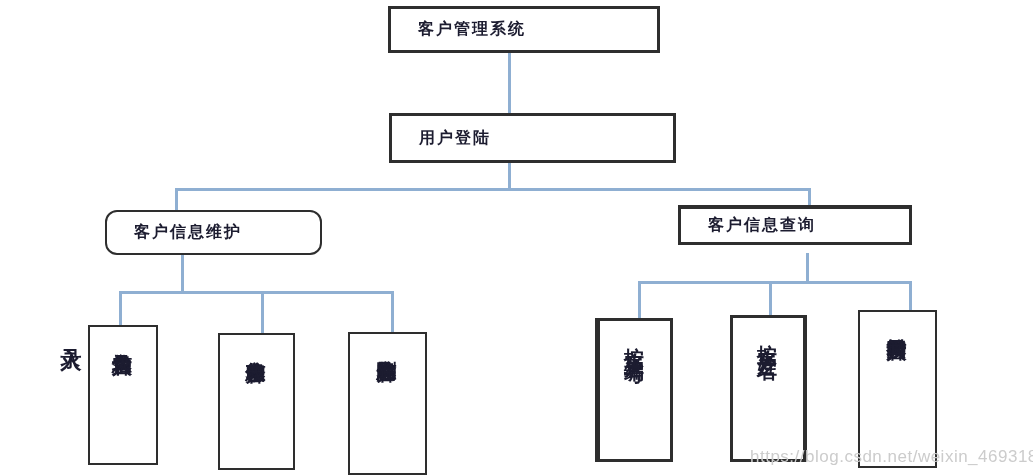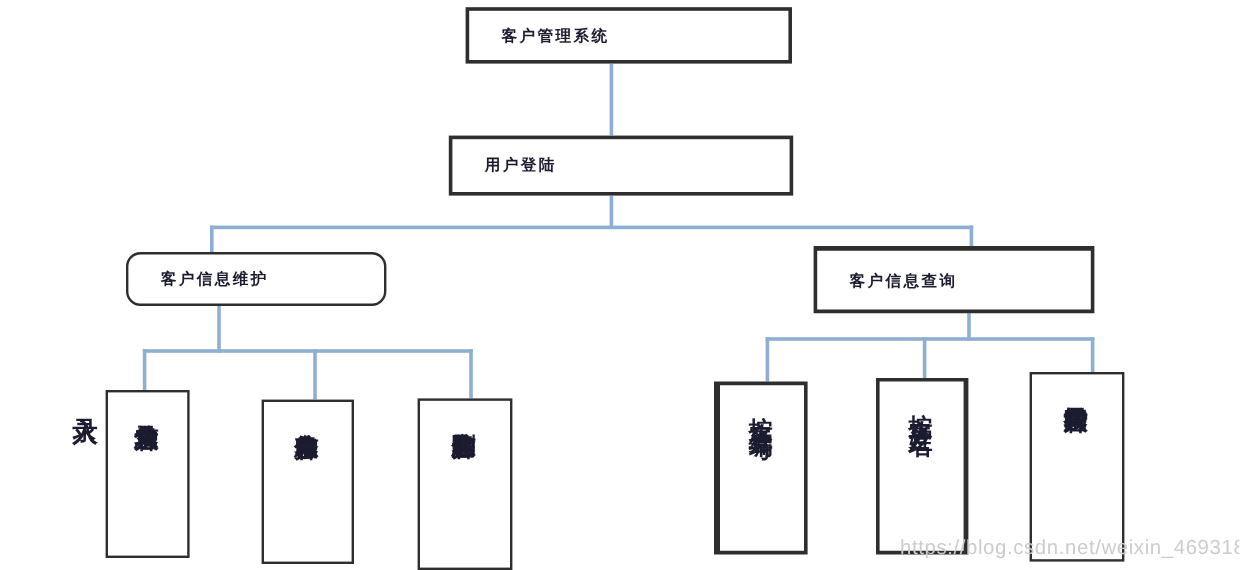--- a/index.html
+++ b/index.html
@@ -21,7 +21,7 @@
   }
   .node.h{
     display:flex;align-items:center;
-    font-size:13px;
+    font-size:16px;
     padding-left:27px;
     letter-spacing:2px;
   }

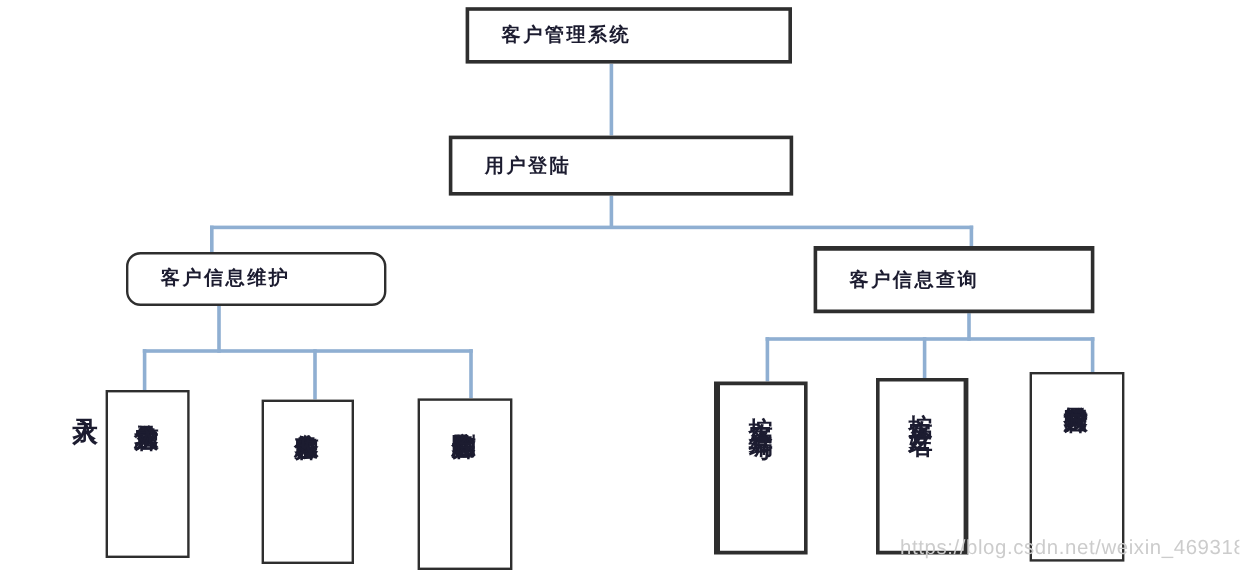--- a/index.html
+++ b/index.html
@@ -78,7 +78,7 @@
 
   <div class="node h" style="left:388px;top:6px;width:272px;height:47px;">客户管理系统</div>
 
-  <div class="node h" style="left:374px;top:113px;width:287px;height:50px;border-width:3px;">用户登陆</div>
+  <div class="node h" style="left:389px;top:113px;width:287px;height:50px;border-width:3px;">用户登陆</div>
 
   <div class="node h" style="left:105px;top:210px;width:217px;height:45px;border-width:2px;border-radius:12px;">客户信息维护</div>
 

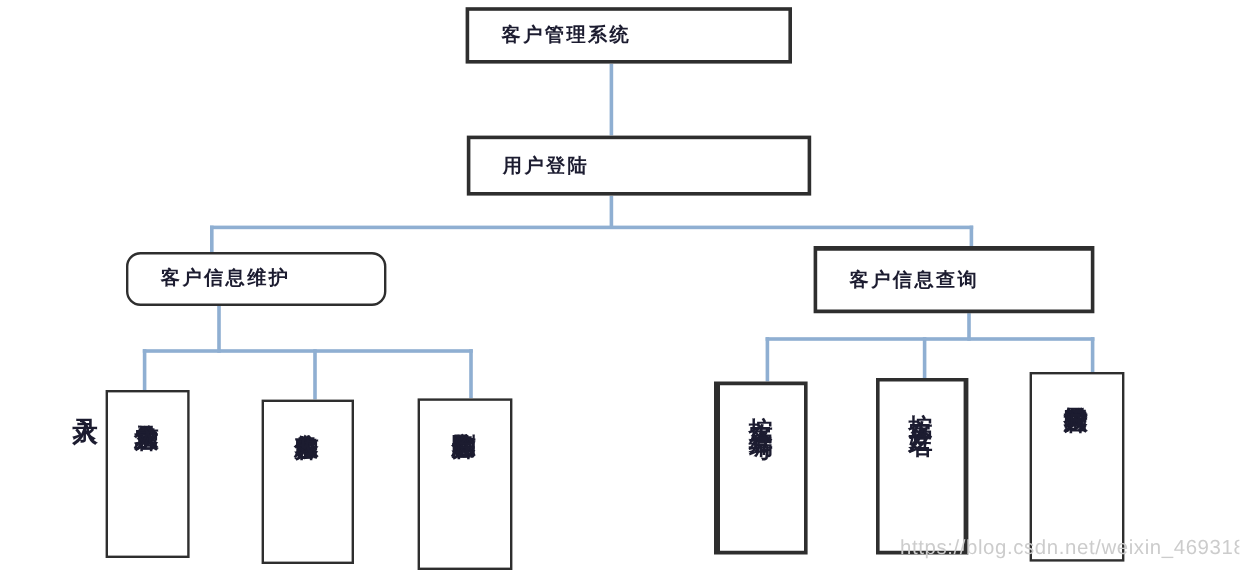--- a/index.html
+++ b/index.html
@@ -82,7 +82,7 @@
 
   <div class="node h" style="left:105px;top:210px;width:217px;height:45px;border-width:2px;border-radius:12px;">客户信息维护</div>
 
-  <div class="node h" style="left:678px;top:205px;width:234px;height:56px;border-top-width:4px;">客户信息查询</div>
+  <div class="node h" style="left:678px;top:205px;width:234px;height:40px;border-top-width:4px;">客户信息查询</div>
 
   <div class="node v" style="left:88px;top:325px;width:70px;height:140px;border-width:2px;">客户信息录入</div>
 

